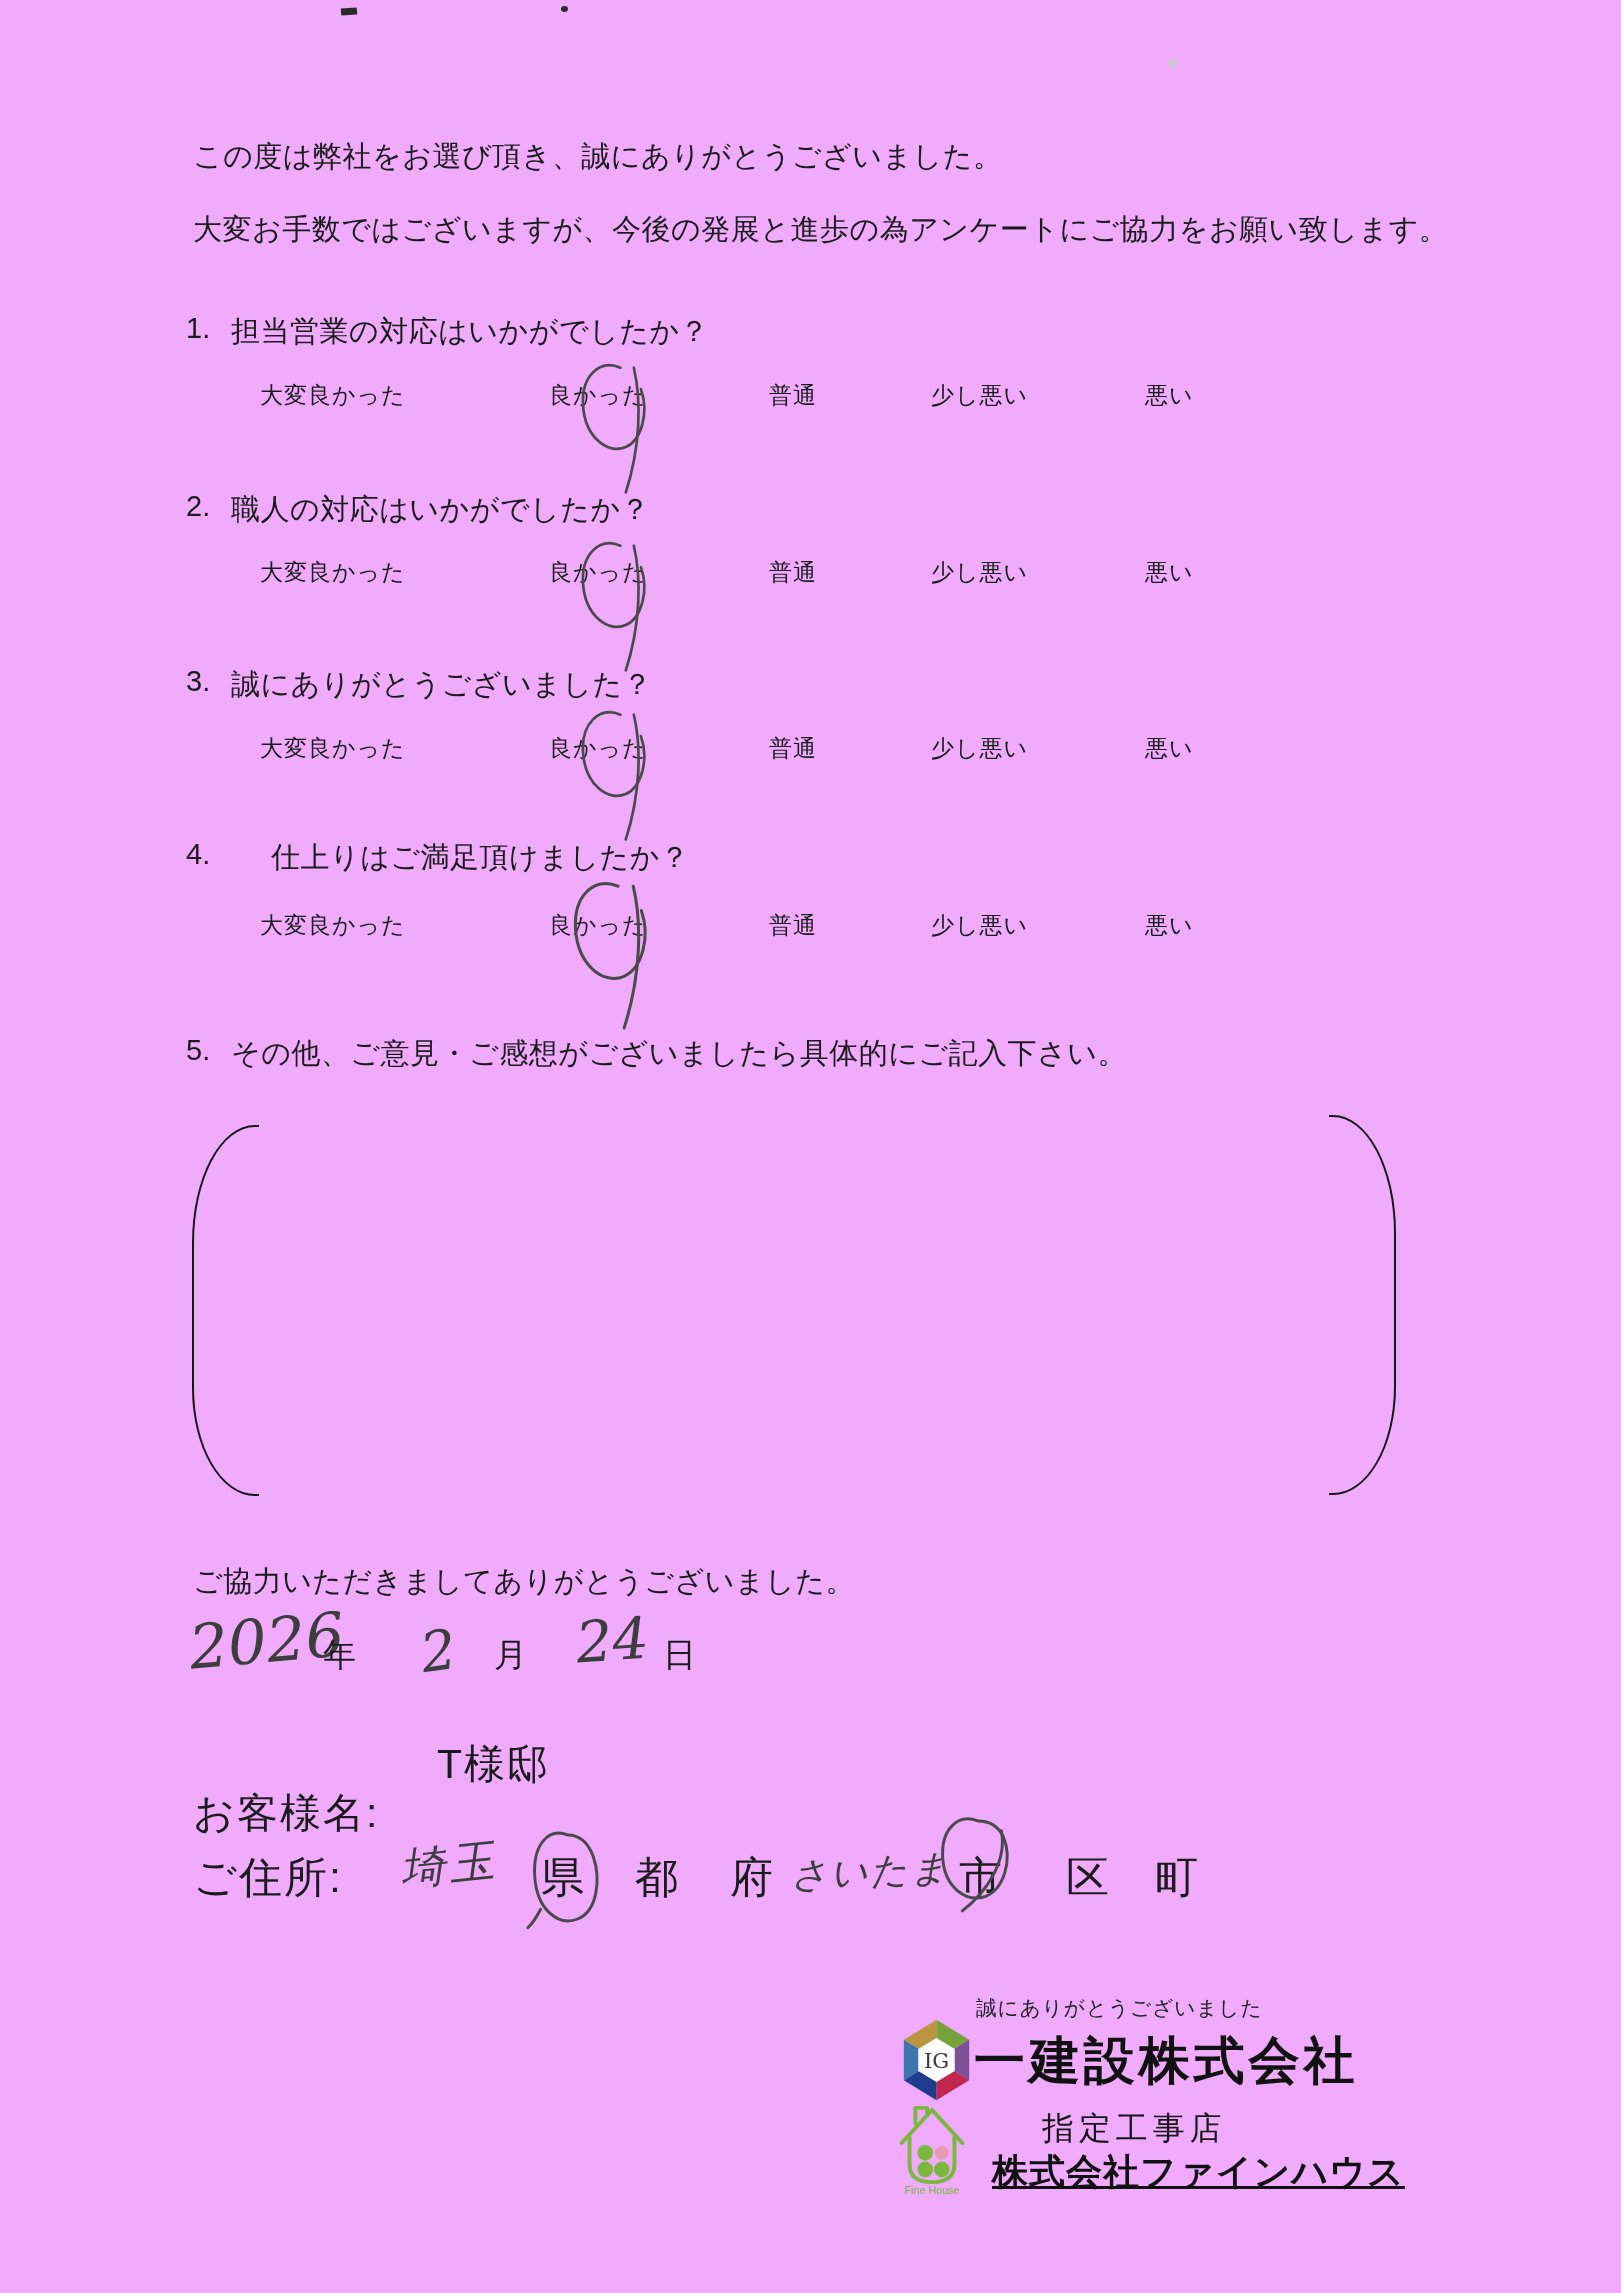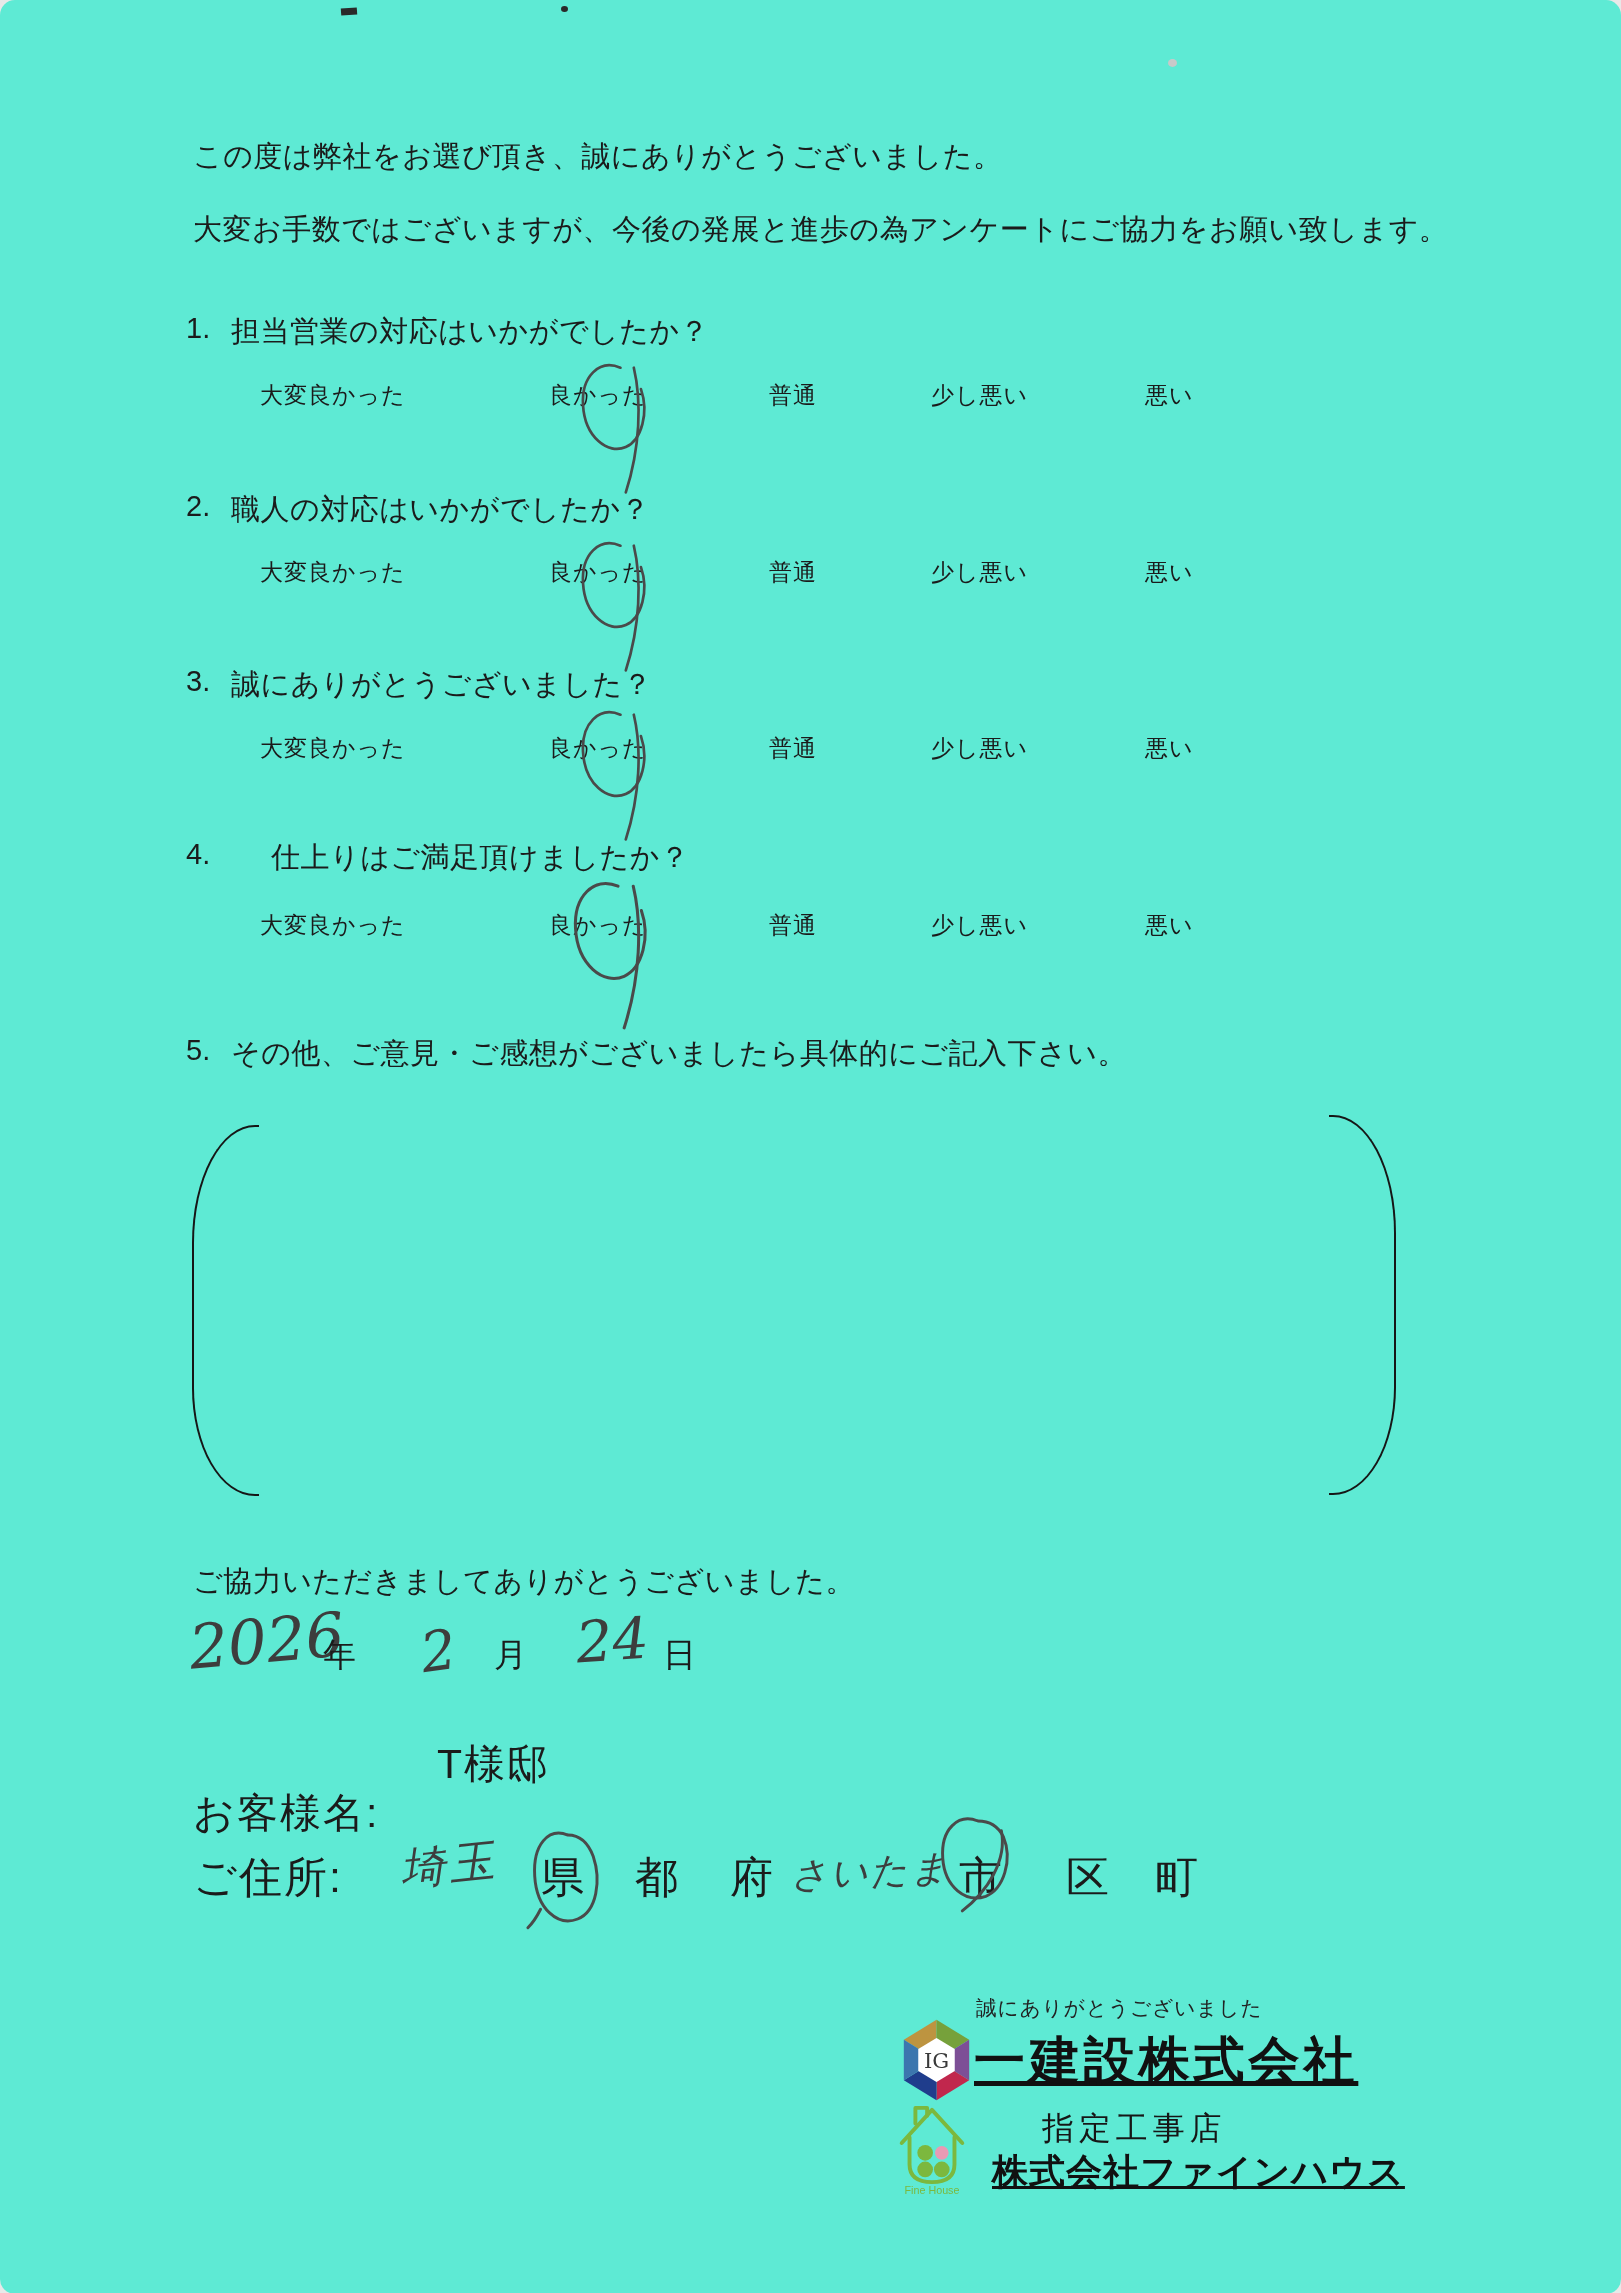--- a/index.html
+++ b/index.html
@@ -6,11 +6,10 @@
   .page{
     position:relative;
     width:1621px;height:2294px;
-    background:#5eead4;
+    background:#f0abfc;
     font-family:"Liberation Sans",sans-serif;
     color:#1b1b1b;
     overflow:hidden;
-    border-radius:15px;
   }
   .abs{position:absolute;white-space:nowrap;}
   .body-text{font-size:29px;letter-spacing:0.5px;}

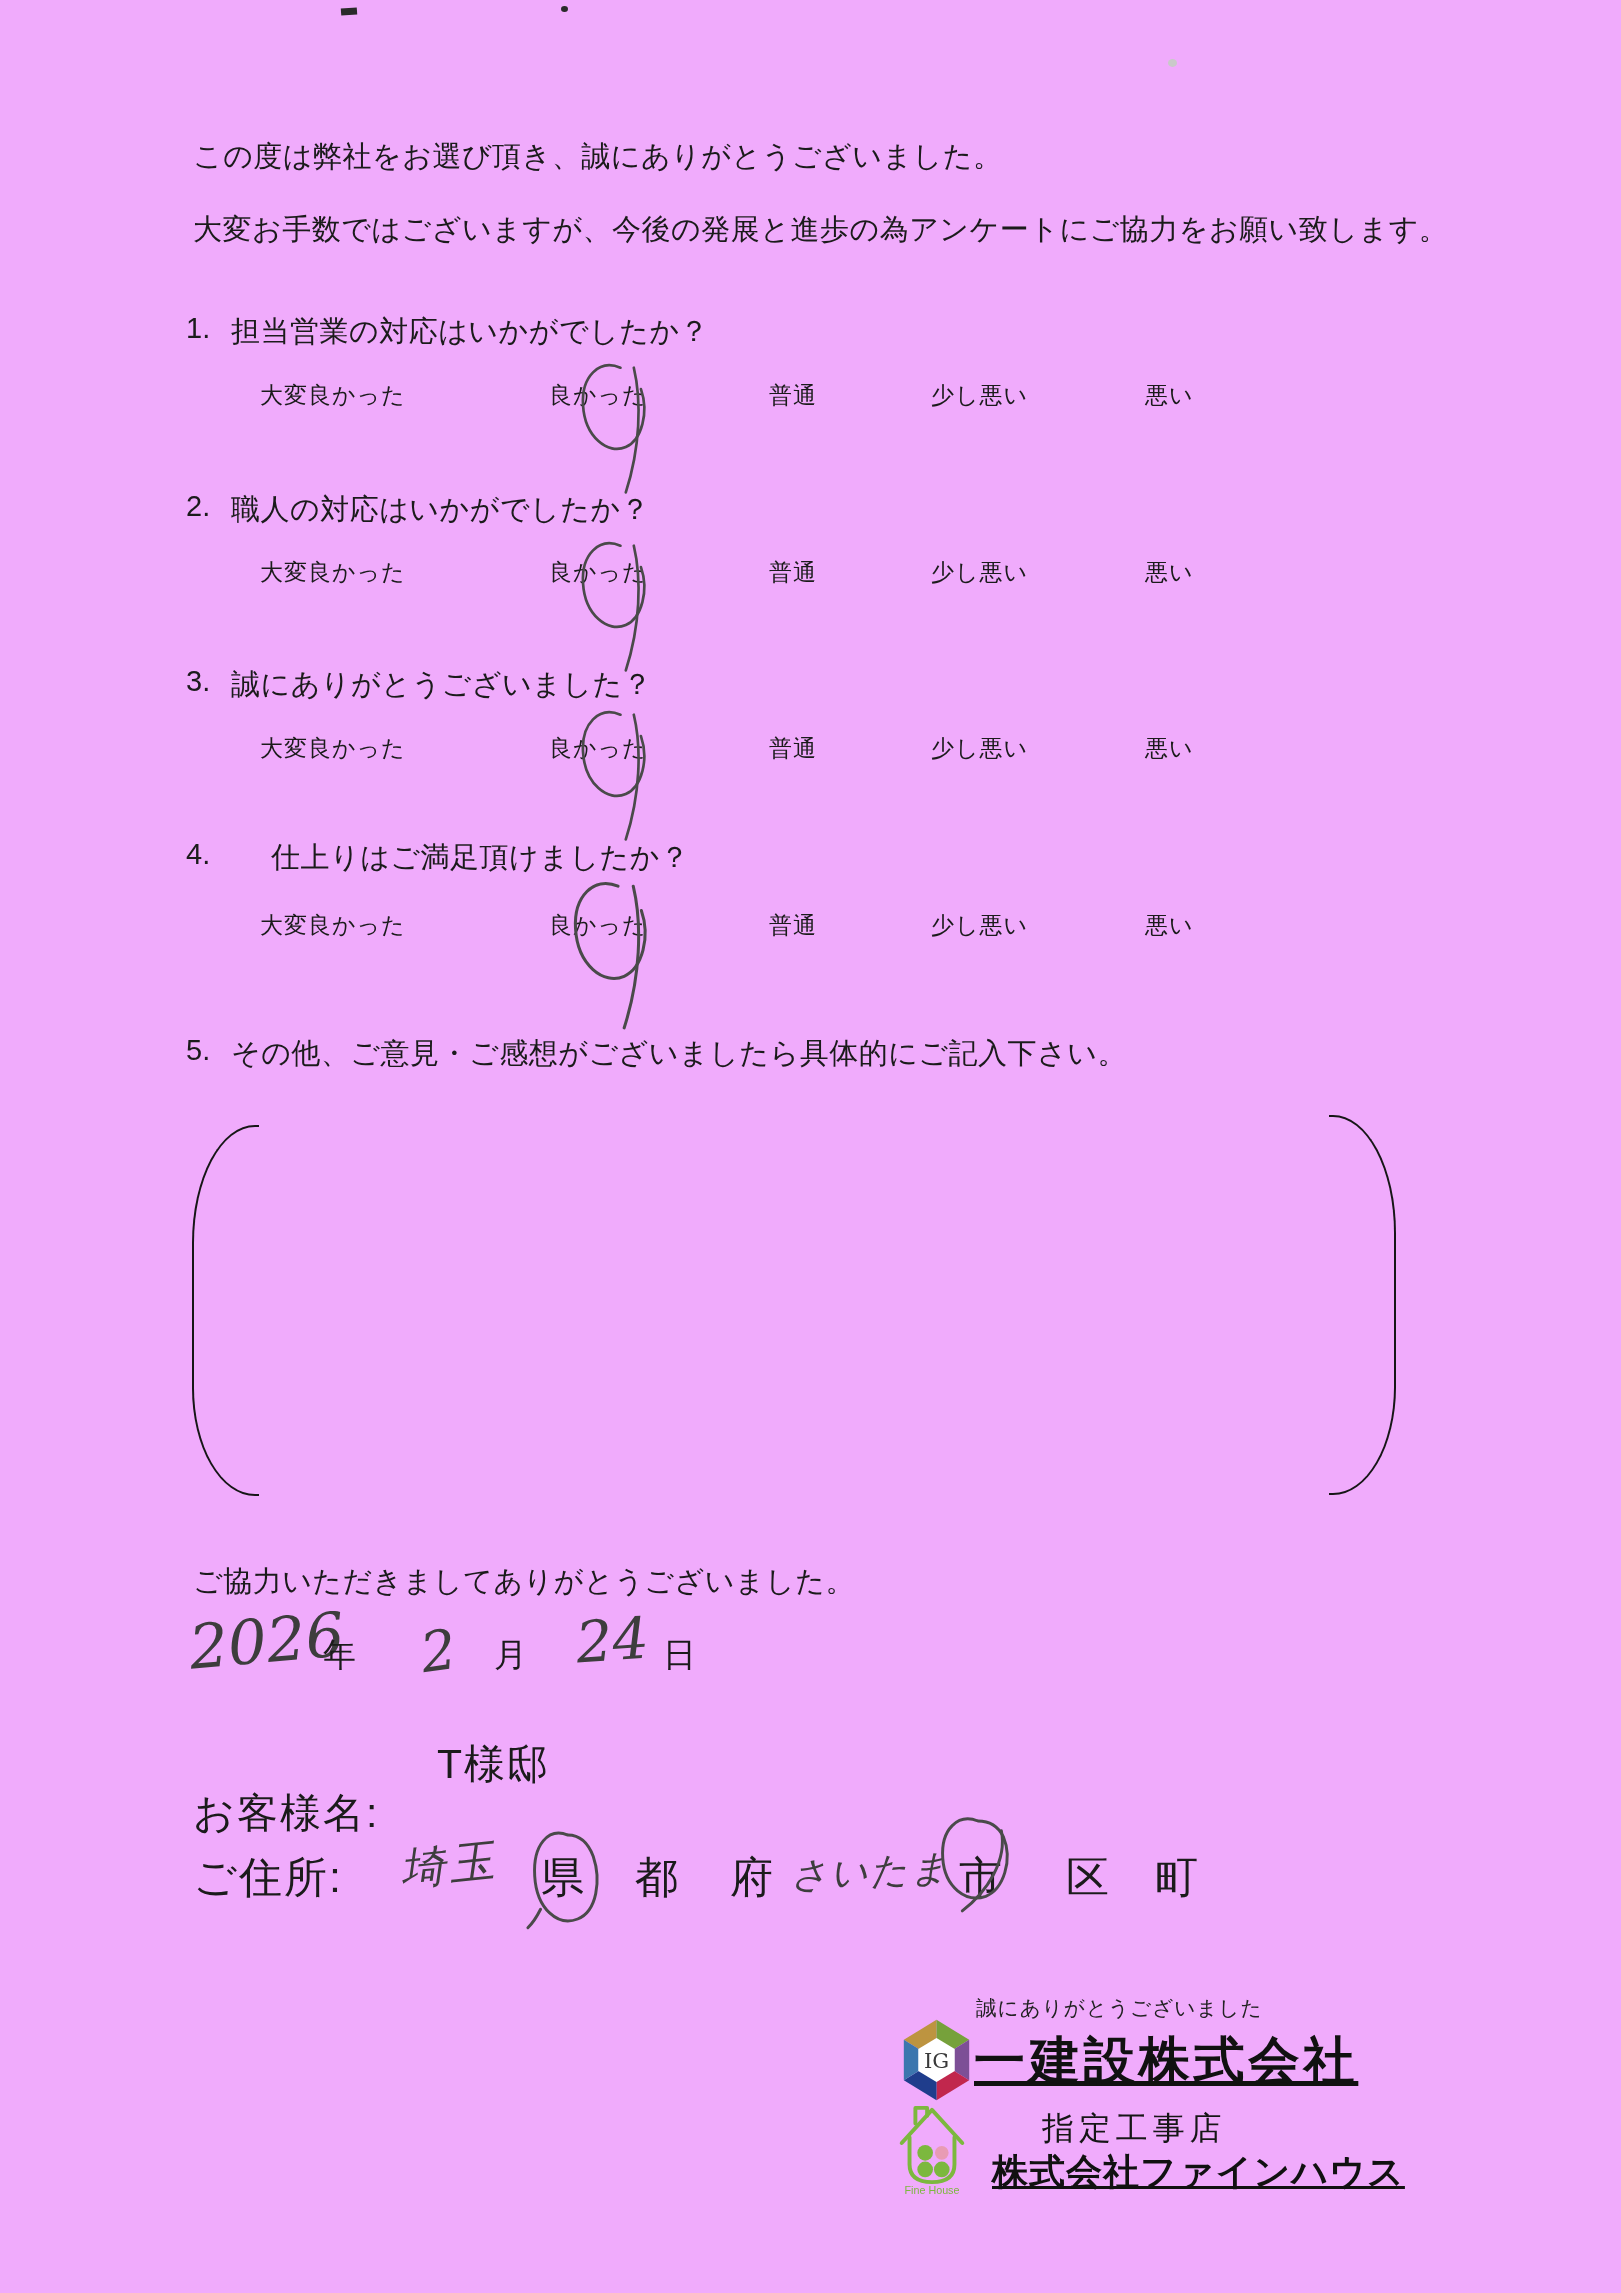--- a/index.html
+++ b/index.html
@@ -161,7 +161,7 @@
     <text x="38" y="54" text-anchor="middle" font-family="DejaVu Serif, serif" font-size="22" fill="#3a3a3a">IG</text>
   </svg>
   <div class="abs group-name" style="left:976px;top:1994px;">誠にありがとうございました</div>
-  <div class="abs company-name" style="left:974px;top:2027px;text-decoration:underline;">一建設株式会社</div>
+  <div class="abs company-name" style="left:974px;top:2027px;">一建設株式会社</div>
 
   <svg class="logo-svg" style="left:890px;top:2094px;" width="84" height="102" viewBox="0 0 86 104">
     <g fill="none" stroke-width="4" stroke-linecap="round" stroke-linejoin="round" stroke="#7cb83e">

